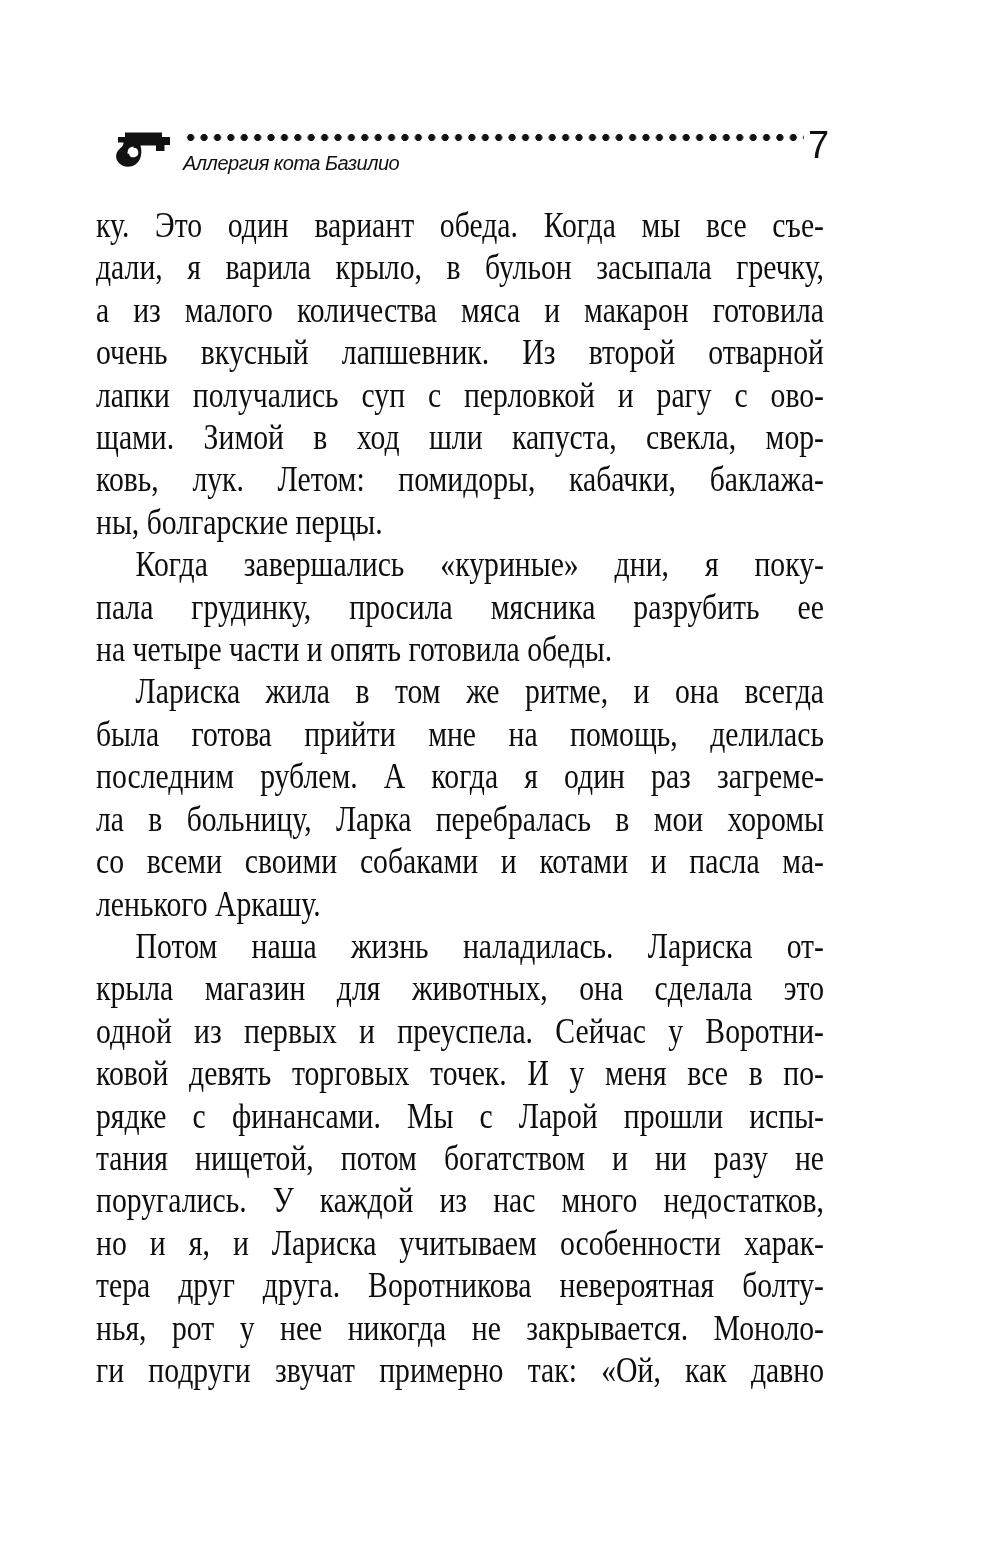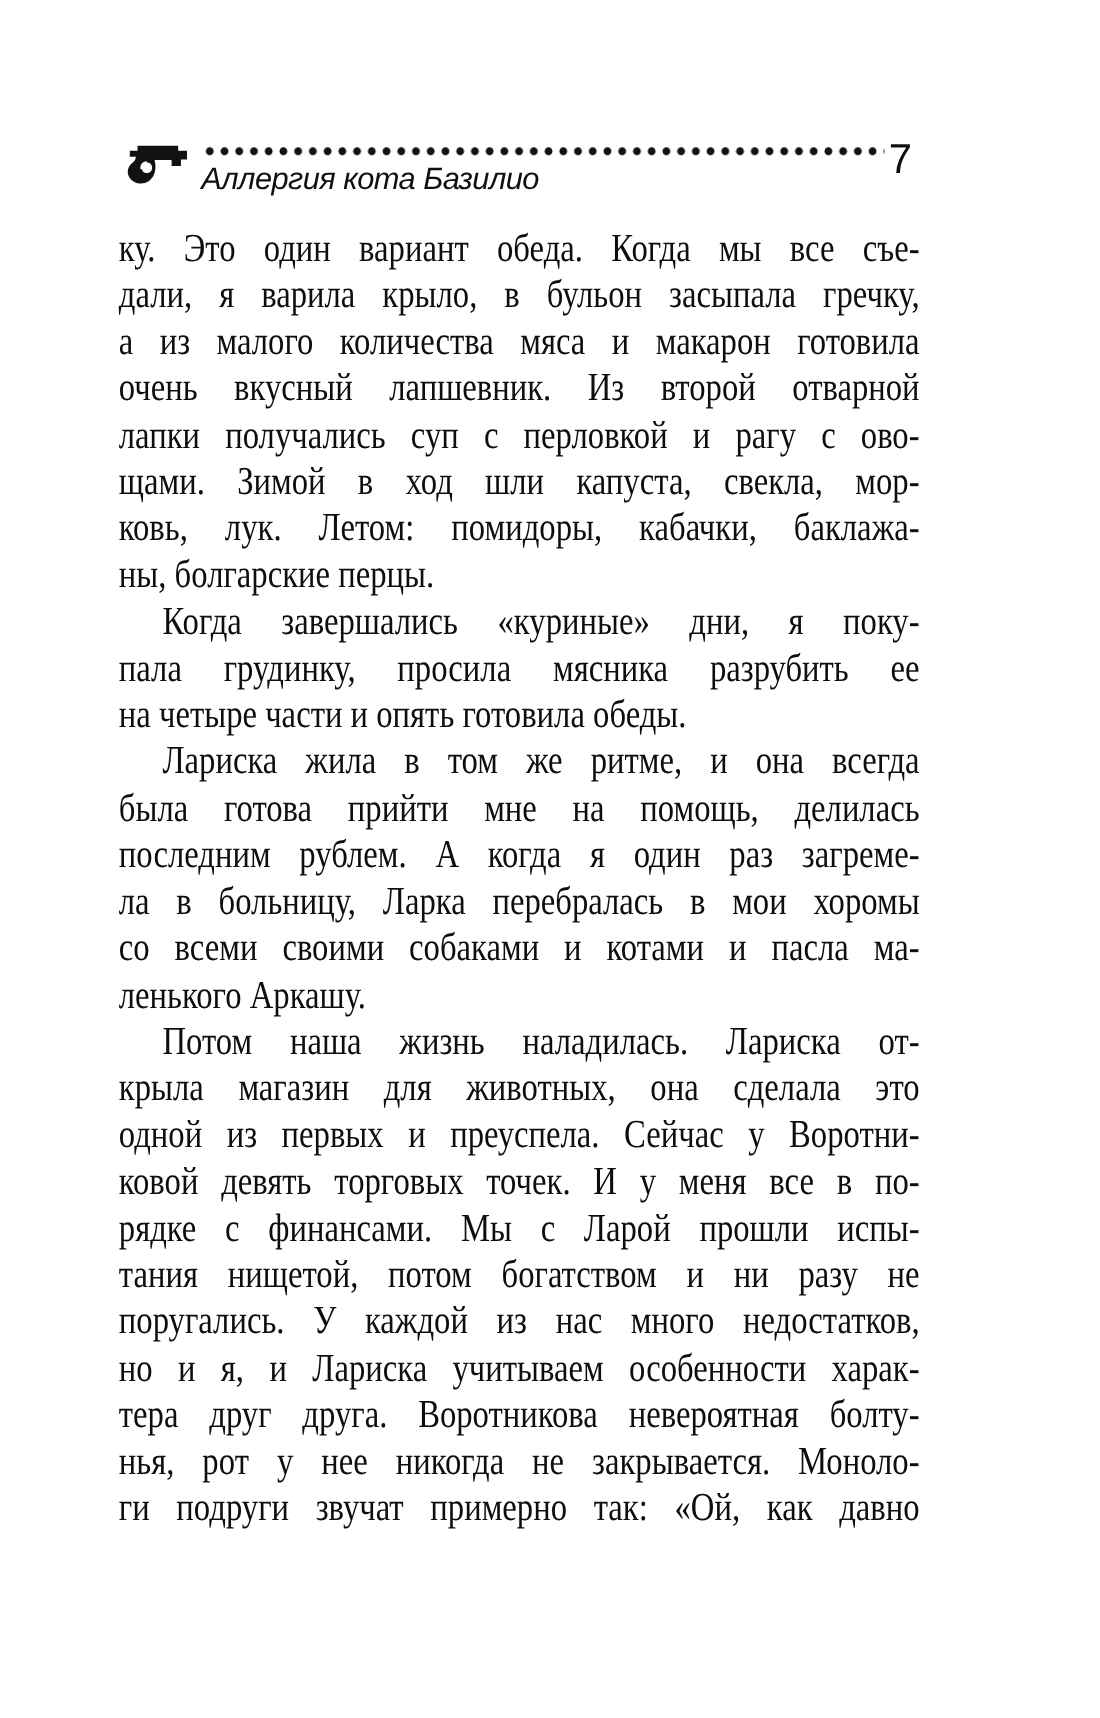--- a/index.html
+++ b/index.html
@@ -33,7 +33,7 @@
     position:absolute;left:183px;top:146px;
     font-family:"Liberation Sans",sans-serif;
     font-style:italic;
-    font-size:28px;line-height:34px;
+    font-size:20px;line-height:34px;
     letter-spacing:-0.5px;
     color:#101010;
     white-space:nowrap;

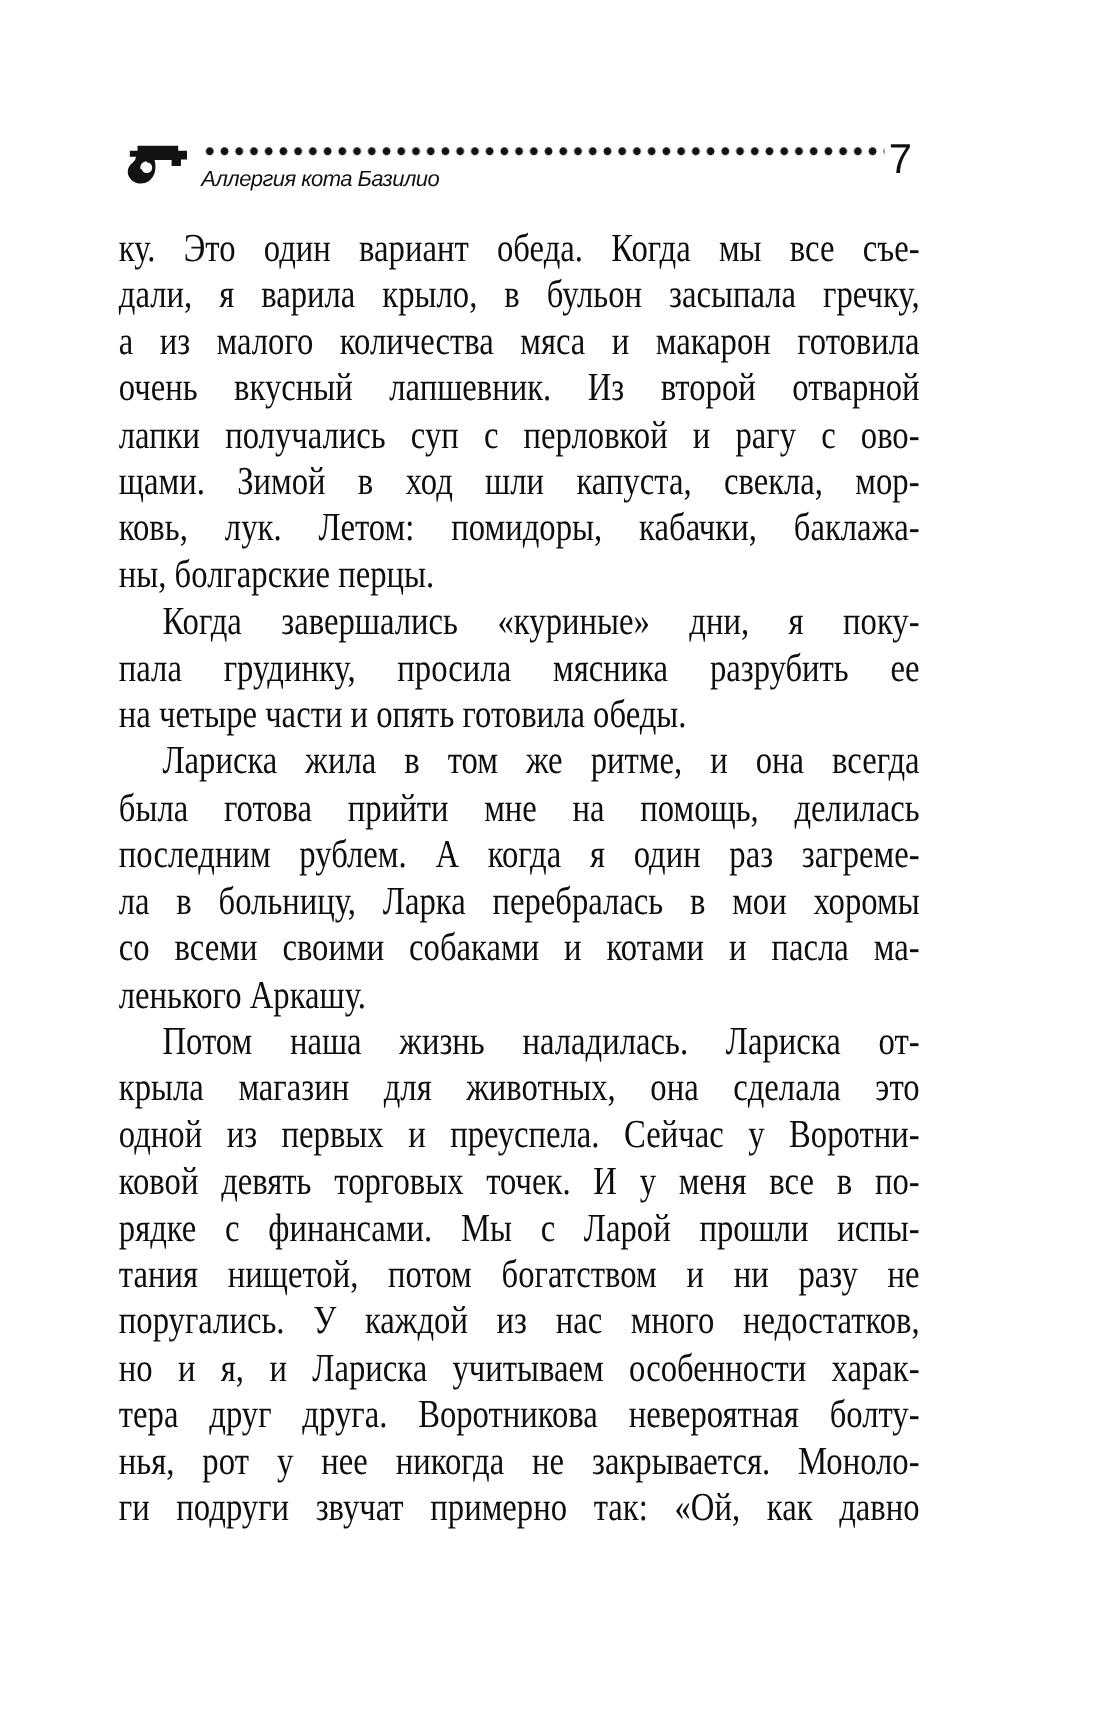--- a/index.html
+++ b/index.html
@@ -41,7 +41,7 @@
 
   
   .body-text{
-    position:absolute;left:108px;top:204px;width:728px;
+    position:absolute;left:96px;top:204px;width:728px;
   }
   .condense{
     width:882px;

